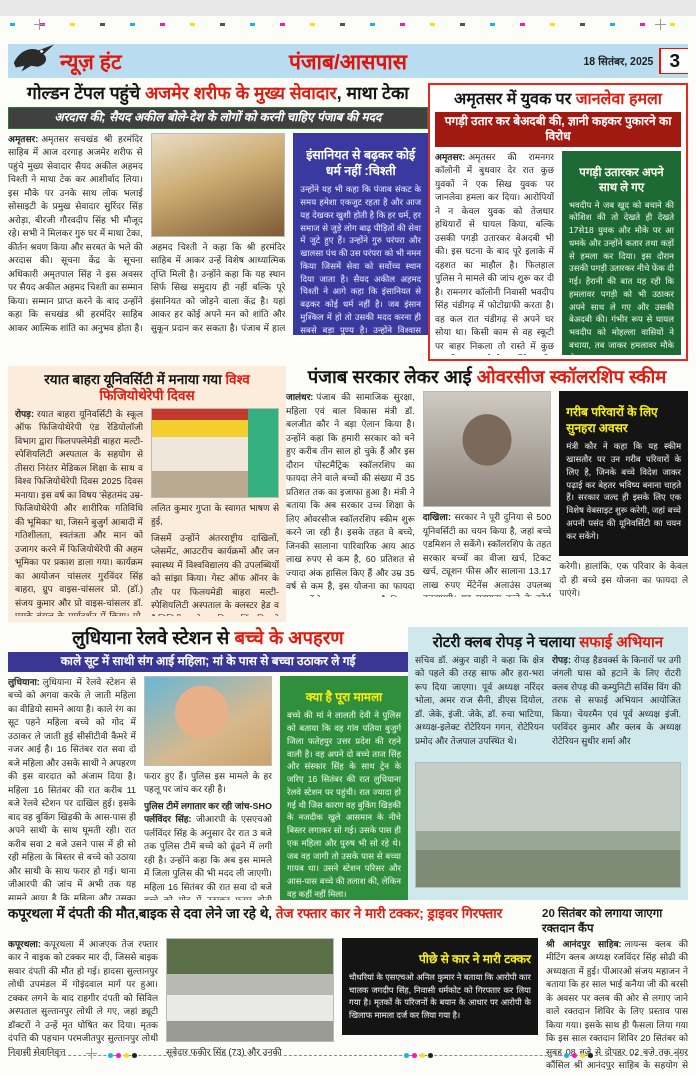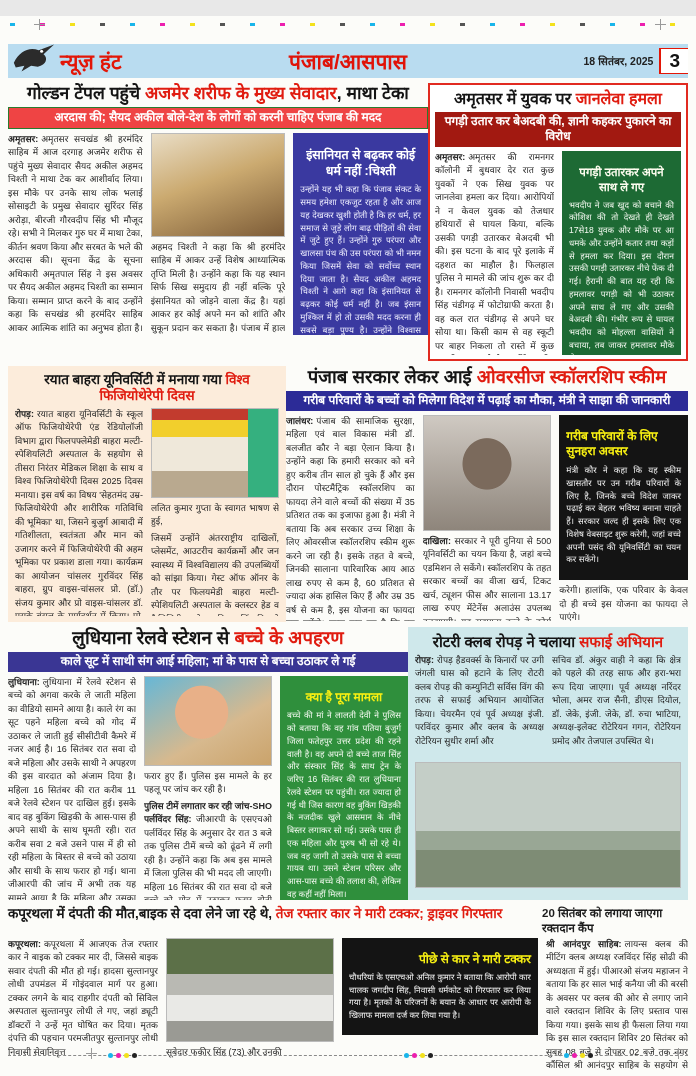--- a/index.html
+++ b/index.html
@@ -26,7 +26,7 @@
   .hl{margin:0 0 3px;font-weight:bold;color:#141414;text-align:center;line-height:1.22;}
   .red{color:#e01c10;}
   .bar{color:#fff;font-weight:bold;text-align:center;font-size:12px;padding:2px 4px;margin-bottom:4px;line-height:1.3;}
-  .bar-green{background:#ef4444;border:1px solid #2a7a2e;}
+  .bar-green{background:#404040;border:1px solid #2a7a2e;font-style:italic;}
   .bar-maroon{background:#a21911;}
   .bar-blue{background:#2c2b97;}
   .bar-navy{background:#3a3694;}

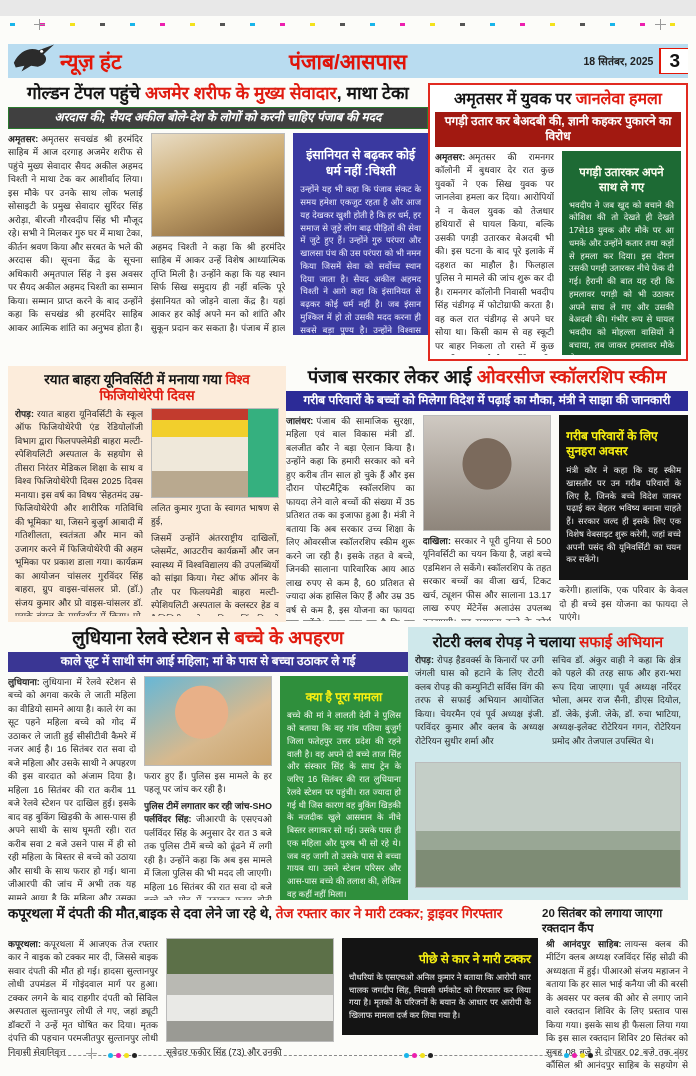--- a/index.html
+++ b/index.html
@@ -181,7 +181,6 @@
 
     <section class="art-sch">
       <h1 class="hl hl-sch"><span>पंजाब सरकार लेकर आई </span><span class="red">ओवरसीज स्कॉलरशिप स्कीम</span></h1>
-      <div class="bar bar-blue">गरीब परिवारों के बच्चों को मिलेगा विदेश में पढ़ाई का मौका, मंत्री ने साझा की जानकारी</div>
       <div class="cols cols-sch">
         <div class="col">
           <p><span class="dl">जालंधर:</span><span>पंजाब की सामाजिक सुरक्षा, महिला एवं बाल विकास मंत्री डॉ. बलजीत कौर ने बड़ा ऐलान किया है। उन्होंने कहा कि हमारी सरकार को बने हुए करीब तीन साल हो चुके हैं और इस दौरान पोस्टमैट्रिक स्कॉलरशिप का फायदा लेने वाले बच्चों की संख्या में 35 प्रतिशत तक का इजाफा हुआ है। मंत्री ने बताया कि अब सरकार उच्च शिक्षा के लिए ओवरसीज स्कॉलरशिप स्कीम शुरू करने जा रही है। इसके तहत वे बच्चे, जिनकी सालाना पारिवारिक आय आठ लाख रुपए से कम है, 60 प्रतिशत से ज्यादा अंक हासिल किए हैं और उम्र 35 वर्ष से कम है, इस योजना का फायदा उठा सकेंगे। खास बात यह है कि इस स्कीम में 30 प्रतिशत हिस्सेदारी लड़कियों के लिए आरक्षित होगी।</span></p>

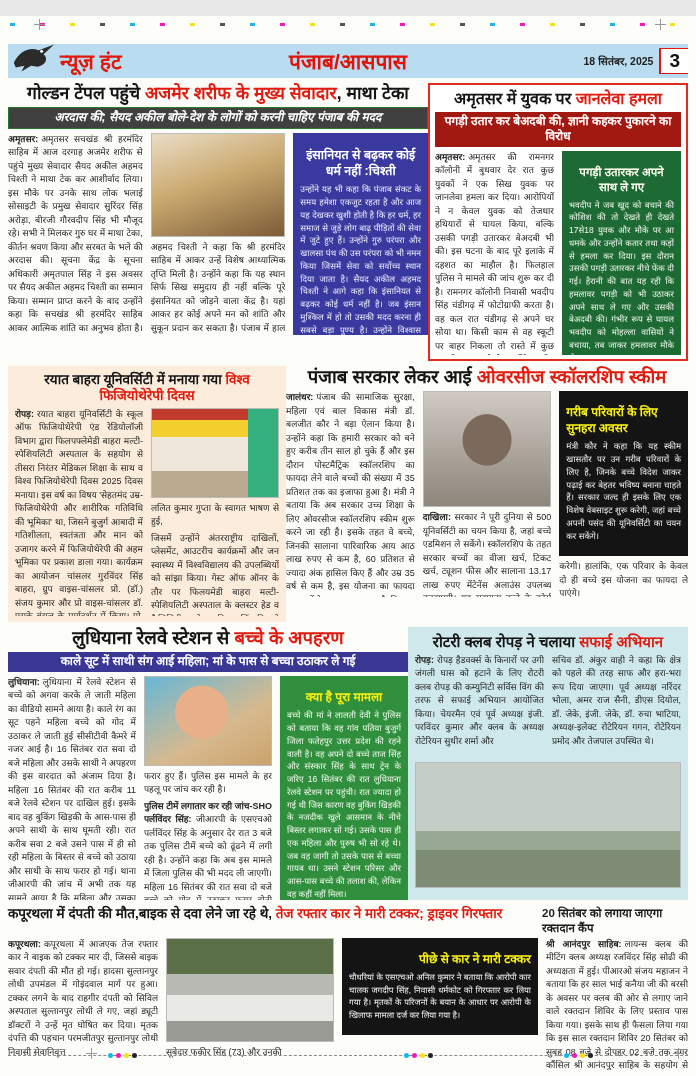--- a/index.html
+++ b/index.html
@@ -229,10 +229,10 @@
       <h1 class="hl hl-rot"><span>रोटरी क्लब रोपड़ ने चलाया </span><span class="red">सफाई अभियान</span></h1>
       <div class="cols cols-rot">
         <div class="col">
+          <p>सचिव डॉ. अंकुर वाही ने कहा कि क्षेत्र को पहले की तरह साफ और हरा-भरा रूप दिया जाएगा। पूर्व अध्यक्ष नरिंदर भोला, अमर राज सैनी, डीएस दियोल, डॉ. जेके, इंजी. जेके, डॉ. रुचा भाटिया, अध्यक्ष-इलेक्ट रोटेरियन गगन, रोटेरियन प्रमोद और तेजपाल उपस्थित थे।</p>
+        </div>
+        <div class="col">
           <p><span class="dl">रोपड़:</span><span>रोपड़ हैडवर्क्स के किनारों पर उगी जंगली घास को हटाने के लिए रोटरी क्लब रोपड़ की कम्युनिटी सर्विस विंग की तरफ से सफाई अभियान आयोजित किया। चेयरमैन एवं पूर्व अध्यक्ष इंजी. परविंदर कुमार और क्लब के अध्यक्ष रोटेरियन सुधीर शर्मा और</span></p>
-        </div>
-        <div class="col">
-          <p>सचिव डॉ. अंकुर वाही ने कहा कि क्षेत्र को पहले की तरह साफ और हरा-भरा रूप दिया जाएगा। पूर्व अध्यक्ष नरिंदर भोला, अमर राज सैनी, डीएस दियोल, डॉ. जेके, इंजी. जेके, डॉ. रुचा भाटिया, अध्यक्ष-इलेक्ट रोटेरियन गगन, रोटेरियन प्रमोद और तेजपाल उपस्थित थे।</p>
         </div>
       </div>
       <div class="photo ph-rotary"></div>

